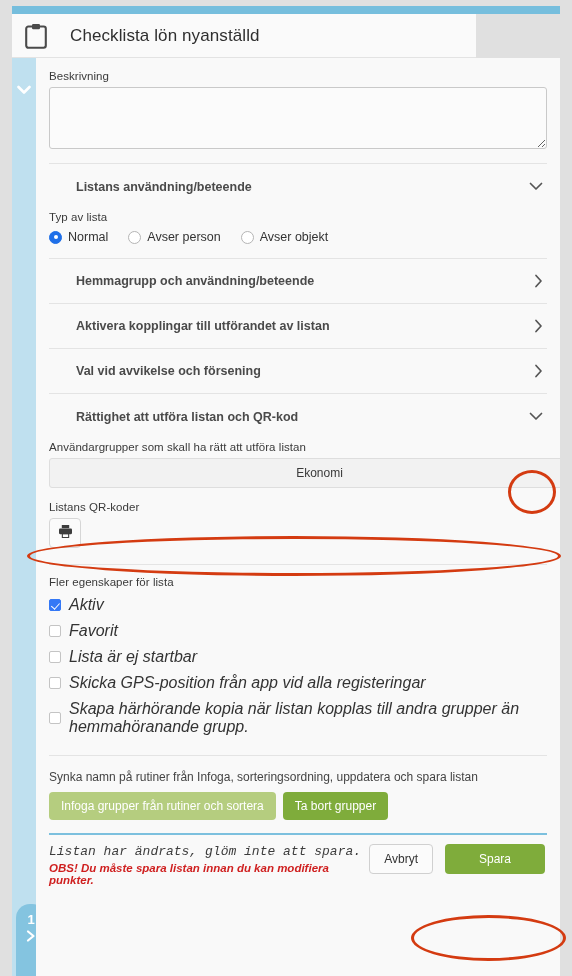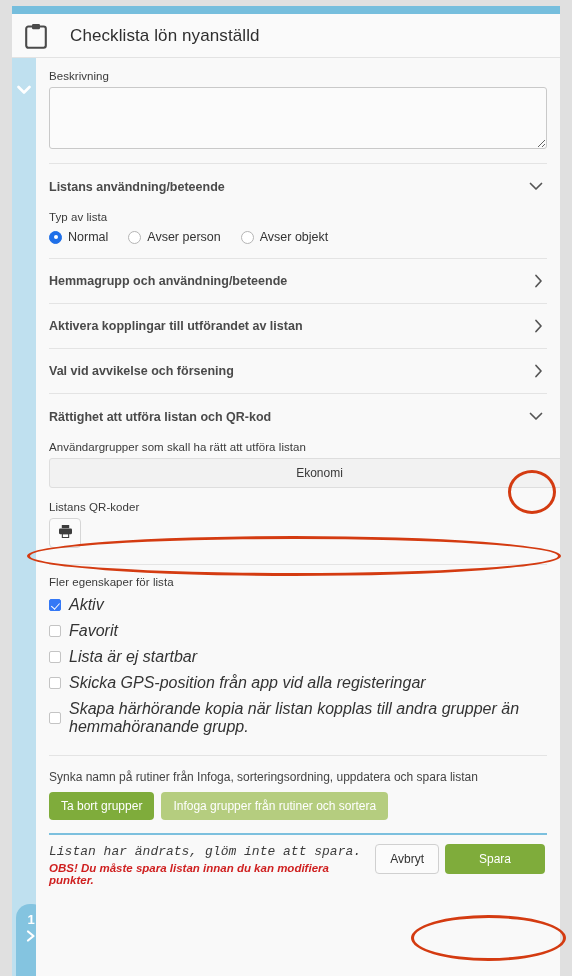--- a/index.html
+++ b/index.html
@@ -26,7 +26,7 @@
 
   
   .header {
-    position:absolute; left:12px; top:14px; width:548px; height:44px;
+    position:absolute; left:12px; top:14px; width:464px; height:44px;
     background:#fafafa;
     border-bottom:1px solid #e3e3e3;
     display:flex; align-items:center;

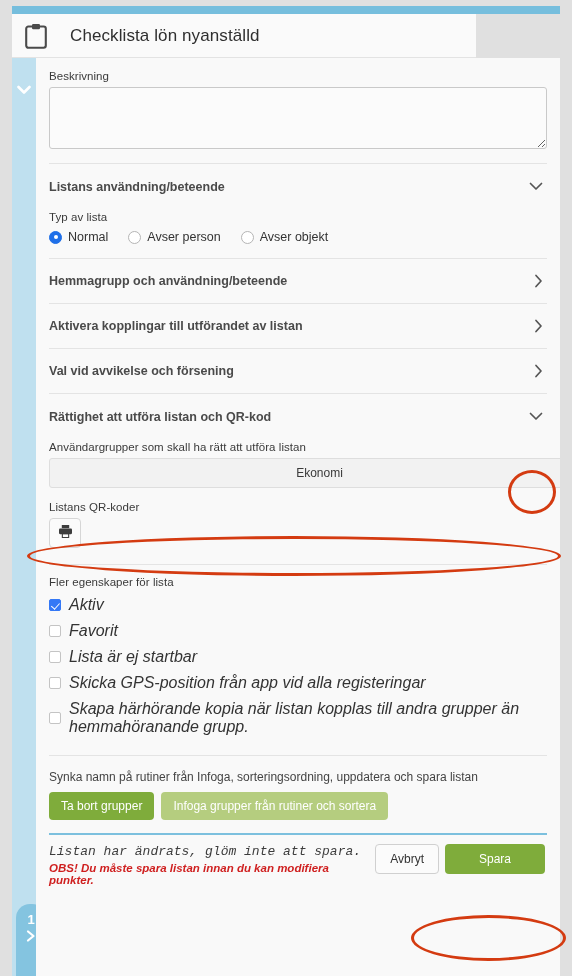--- a/index.html
+++ b/index.html
@@ -88,7 +88,7 @@
     cursor:pointer;
   }
   .acc.noborder { border-bottom:none; }
-  .acc-title { font-size:12.5px; font-weight:bold; color:#4a4a4a; }
+  .acc-title { font-size:12.5px; font-weight:bold; color:#4a4a4a;margin-left:27px; }
   .acc-chev { color:#555; font-size:13px; padding-right:4px; display:flex; align-items:center; }
 
   .acc-body { padding:2px 0 12px 0; width:498px; }

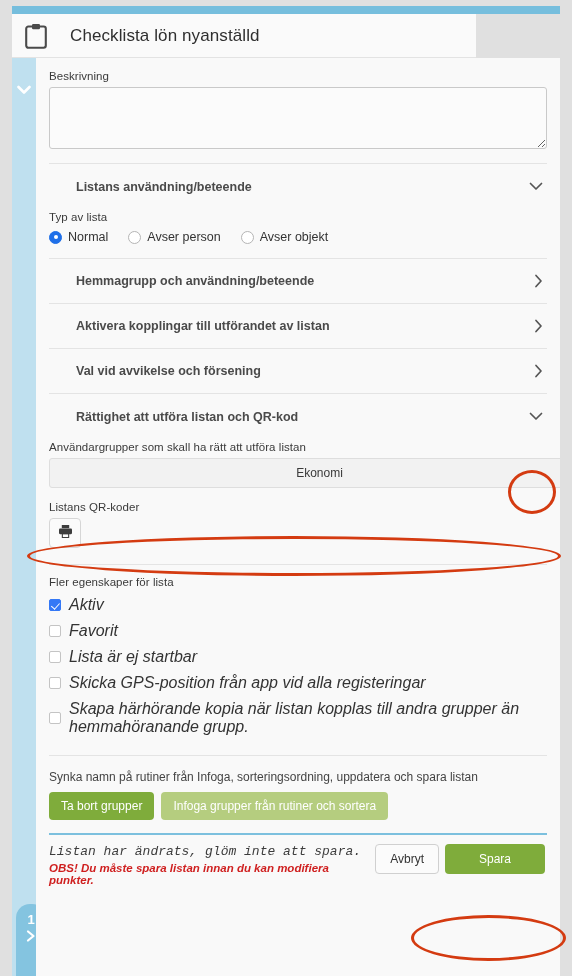--- a/index.html
+++ b/index.html
@@ -329,8 +329,8 @@
       <div style="padding-top:8px;">
         <div class="sync-text">Synka namn på rutiner från Infoga, sorteringsordning, uppdatera och spara listan</div>
         <div style="display:flex; gap:7px;">
+          <button class="btn-green light">Infoga grupper från rutiner och sortera</button>
           <button class="btn-green dark">Ta bort grupper</button>
-          <button class="btn-green light">Infoga grupper från rutiner och sortera</button>
         </div>
       </div>
 

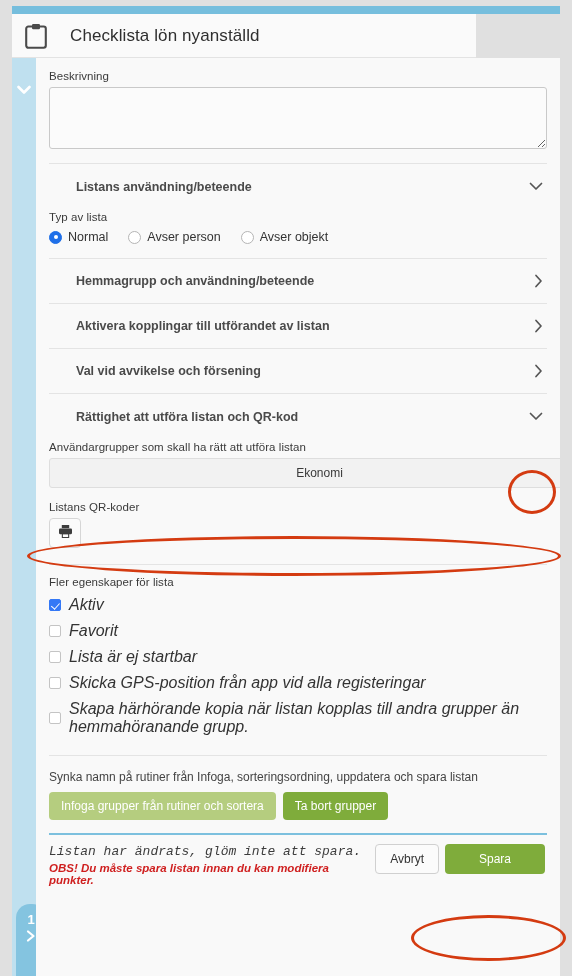--- a/index.html
+++ b/index.html
@@ -156,7 +156,7 @@
   .footer-msgs { font-style:italic; }
   .msg1 { font-size:13px; color:#3c3c3c;font-family:Liberation Mono, monospace; }
   .msg2 { font-size:11.5px; color:#cf1f1f; font-weight:bold; margin-top:3px; }
-  .footer-btns { display:flex; gap:6px; padding-right:2px; }
+  .footer-btns { display:flex; gap:12px; padding-right:2px; }
   .btn-cancel {
     background:#fbfbfb; border:1px solid #d0d0d0; border-radius:4px;
     font-family:"Liberation Sans", sans-serif; font-size:12px;

